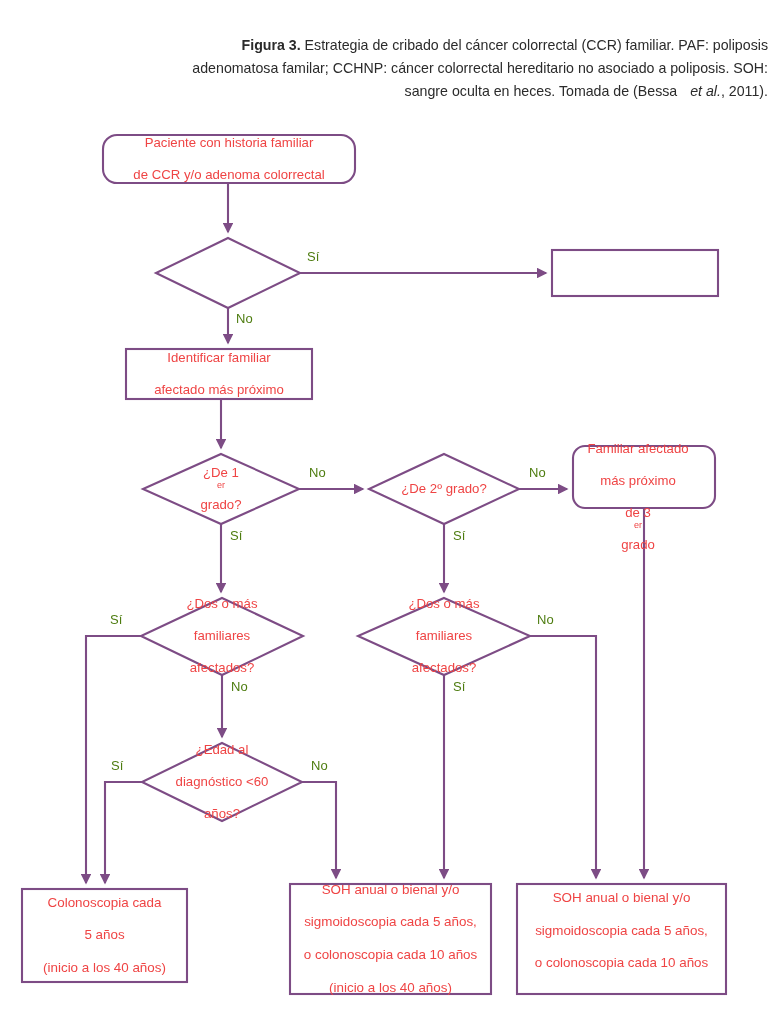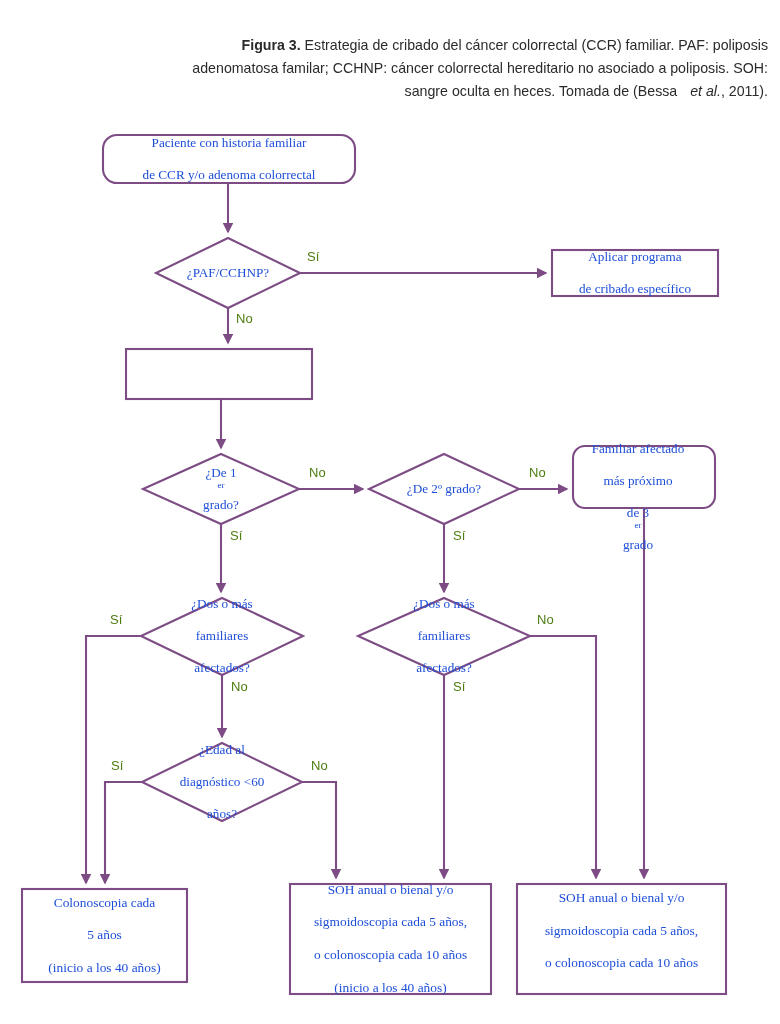--- a/index.html
+++ b/index.html
@@ -54,8 +54,7 @@
     text-align: center;
     line-height: 1.22;
     pointer-events: none;
-    color: #1d4ed8;
-    font-family: Liberation Serif, serif;
+    color: #ef4444;
   }
   .node-text span { display: block; width: 100%; }
 

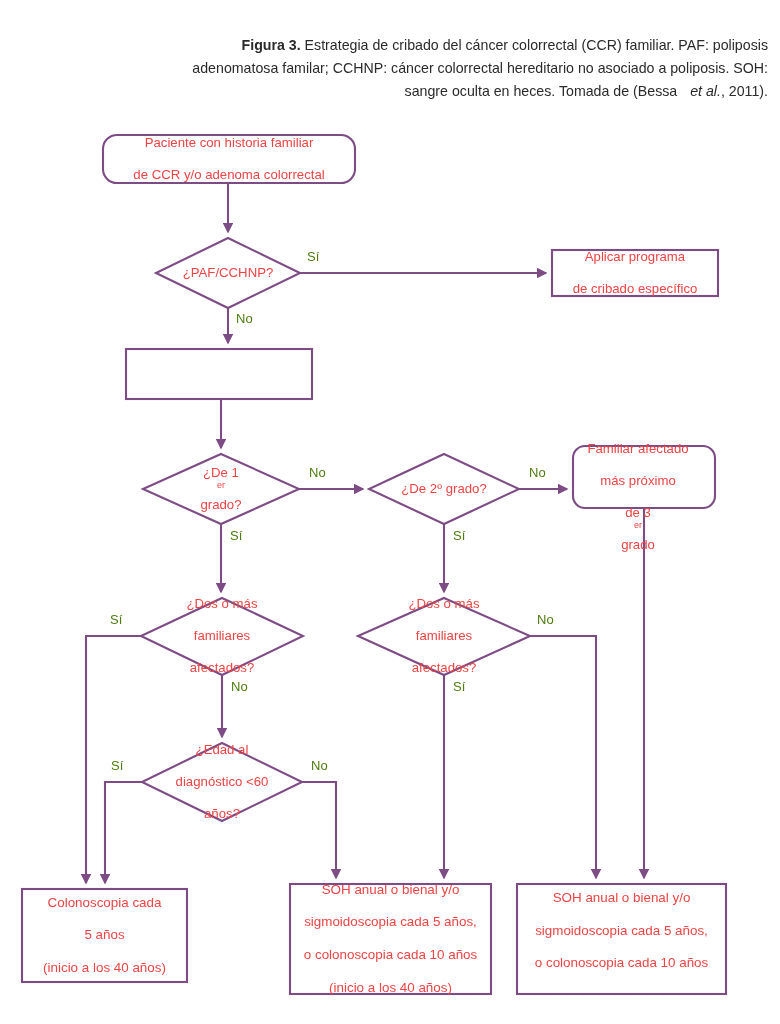--- a/index.html
+++ b/index.html
@@ -157,12 +157,6 @@
     <span>¿PAF/CCHNP?</span>
   </div>
 
-  <div class="node-text t-box" style="left:552px; top:132px; width:166px; height:46px;">
-    <span>
-      <span>Aplicar programa</span><br>
-      <span>de cribado específico</span>
-    </span>
-  </div>
 
 
   <div class="node-text t-diamond" style="left:149px; top:351px; width:144px; height:40px;">

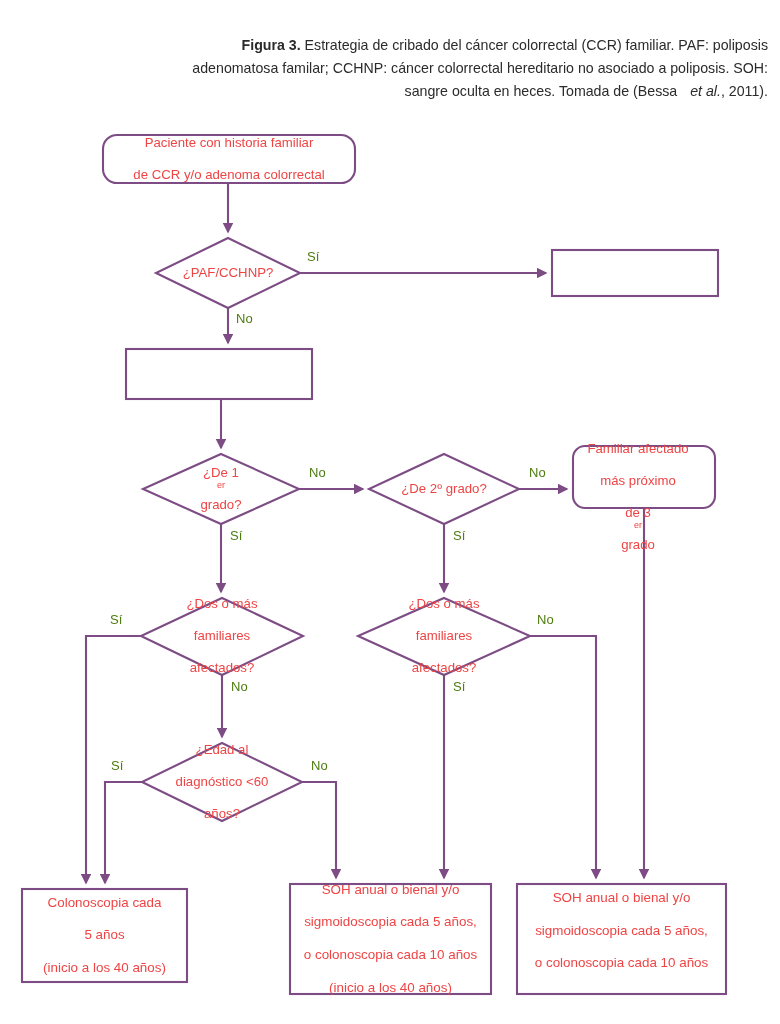--- a/index.html
+++ b/index.html
@@ -153,9 +153,6 @@
     </span>
   </div>
 
-  <div class="node-text t-diamond" style="left:156px; top:135px; width:144px; height:40px;">
-    <span>¿PAF/CCHNP?</span>
-  </div>
 
 
 

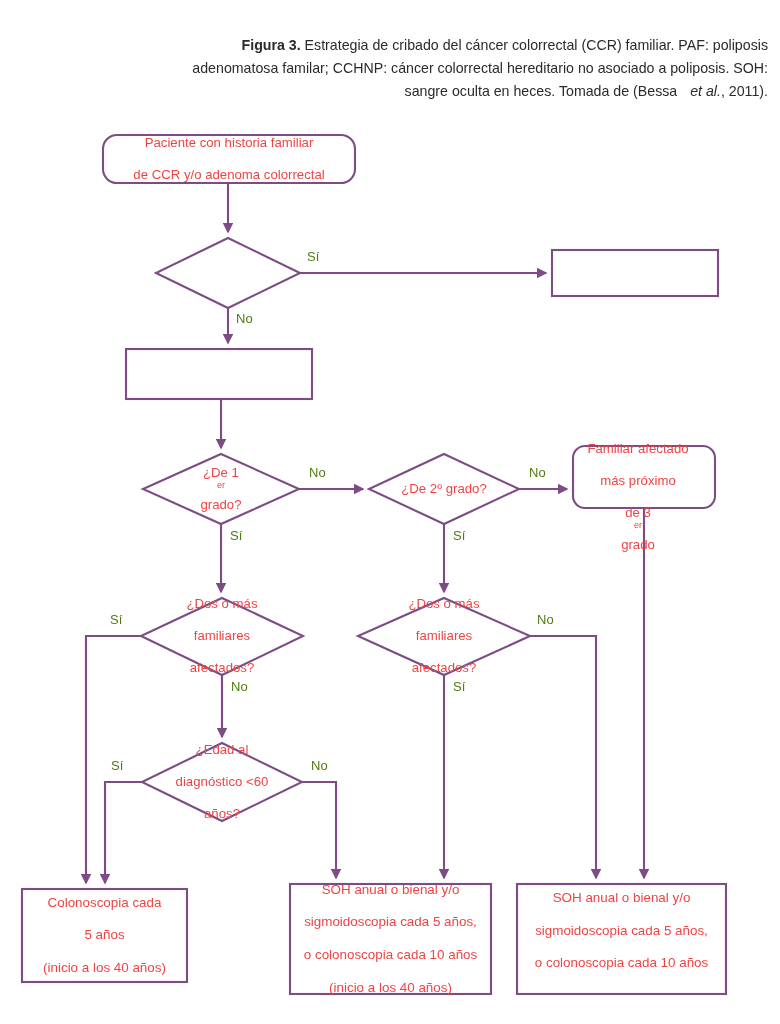--- a/index.html
+++ b/index.html
@@ -155,6 +155,12 @@
 
 
 
+  <div class="node-text t-box" style="left:126px; top:231px; width:186px; height:50px;">
+    <span>
+      <span>Identificar familiar</span><br>
+      <span>afectado más próximo</span>
+    </span>
+  </div>
 
   <div class="node-text t-diamond" style="left:149px; top:351px; width:144px; height:40px;">
     <span><span>¿De 1</span><sup>er</sup><span> grado?</span></span>

